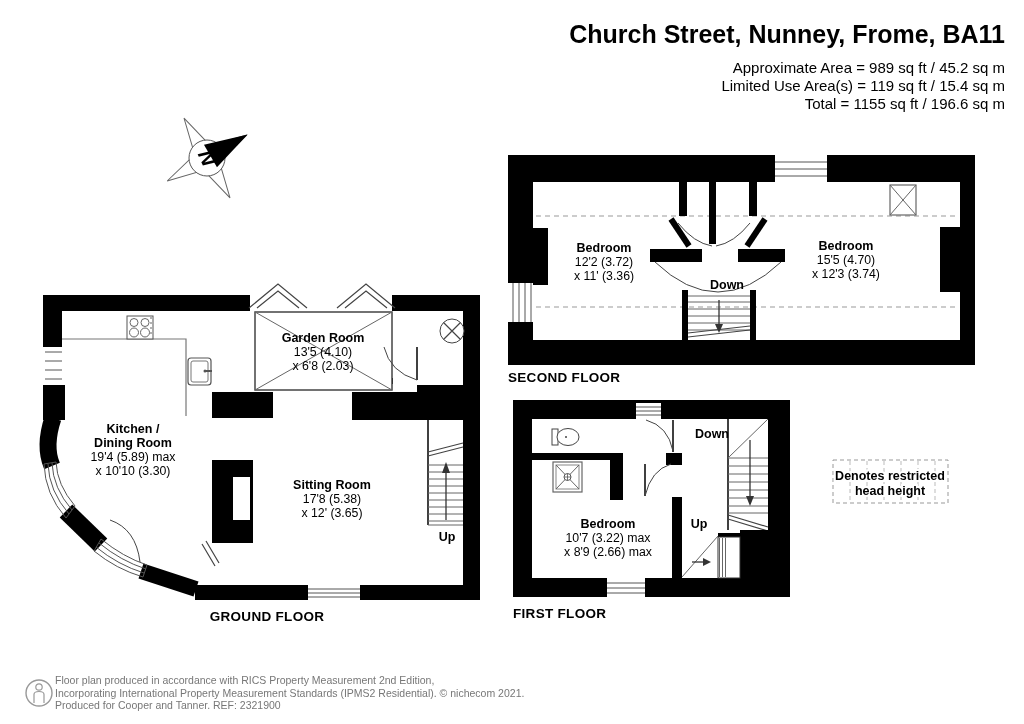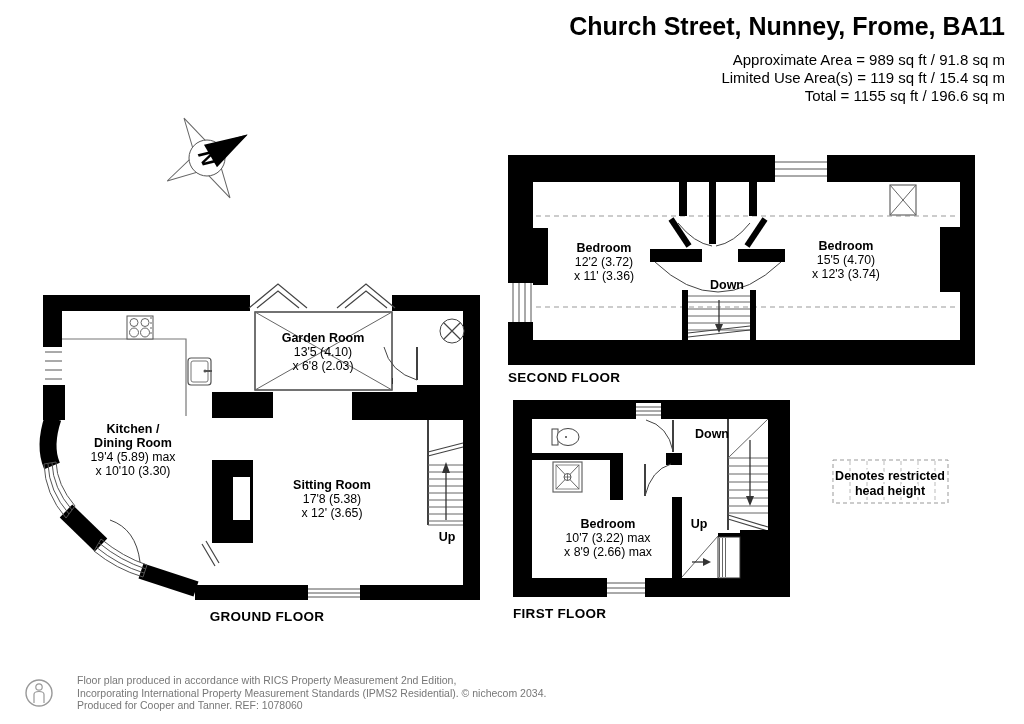--- a/index.html
+++ b/index.html
@@ -20,7 +20,7 @@
   .arc{stroke:#444;stroke-width:1;fill:none;}
   .dashline{stroke:#999;stroke-width:1;stroke-dasharray:5 4;fill:none;}
   #header{position:absolute;top:12px;right:19px;text-align:right;color:#000;}
-  #header .title{font-size:25px;font-weight:bold;margin:0 0 10px 0;}
+  #header .title{font-size:25px;font-weight:bold;margin:8px 0 10px 0;}
   #header .area{font-size:15px;line-height:18px;margin:0;}
   #header .disclaimer{font-size:11.5px;margin-top:7px;}
   #footer{position:absolute;left:24px;top:674px;display:flex;align-items:center;color:#777;}

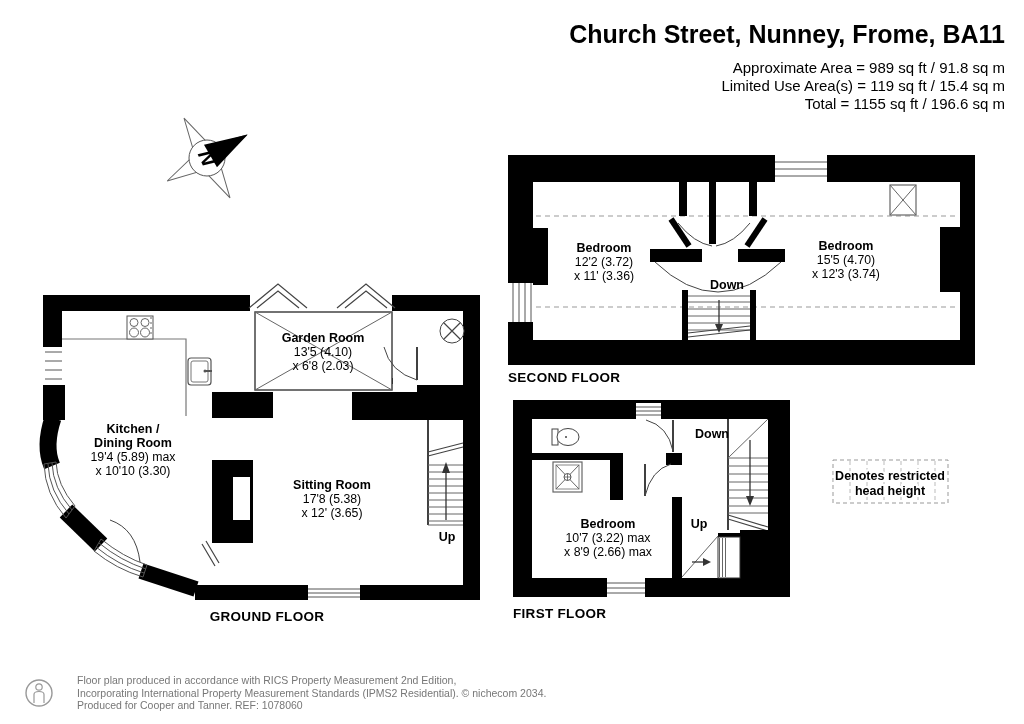--- a/index.html
+++ b/index.html
@@ -289,7 +289,7 @@
 
   <div id="header">
     <div class="title">Church Street, Nunney, Frome, BA11</div>
-    <div class="area">Approximate Area = 989 sq ft / 91.8 sq m</div>
+    <div class="area">Approximate Area = 989 sq ft / 45.2 sq m</div>
     <div class="area">Limited Use Area(s) = 119 sq ft / 15.4 sq m</div>
     <div class="area">Total = 1155 sq ft / 196.6 sq m</div>
   </div>

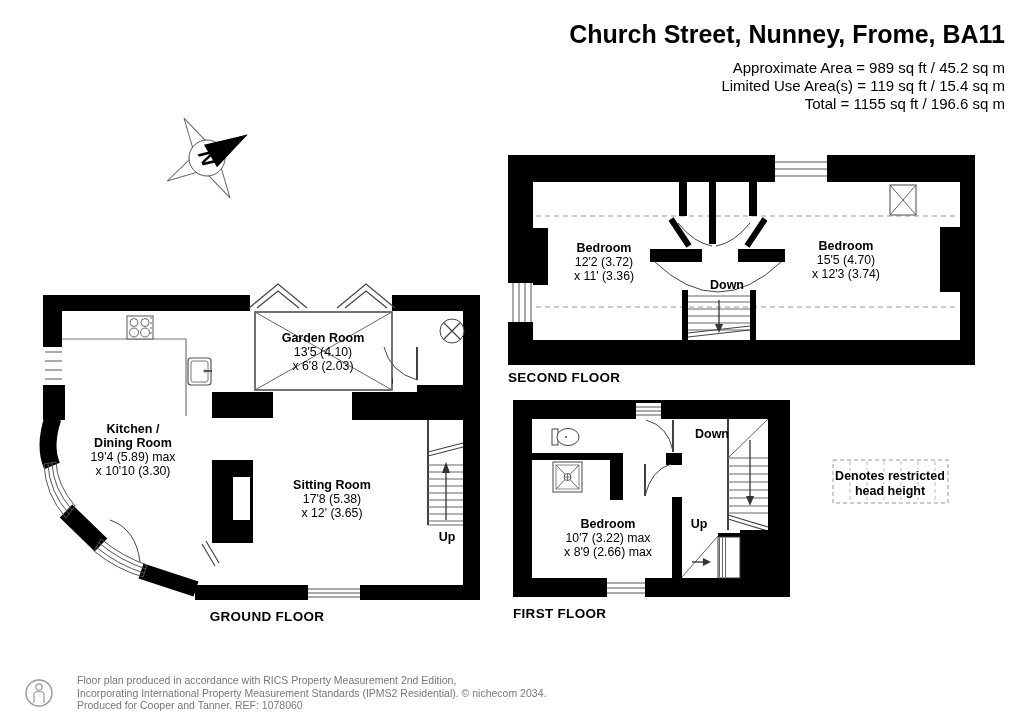--- a/index.html
+++ b/index.html
@@ -24,7 +24,7 @@
   #header .area{font-size:15px;line-height:18px;margin:0;}
   #header .disclaimer{font-size:11.5px;margin-top:7px;}
   #footer{position:absolute;left:24px;top:674px;display:flex;align-items:center;color:#777;}
-  #footer .ftext{font-size:10.5px;line-height:12.5px;margin-left:23px;color:#777;}
+  #footer .ftext{font-size:10.5px;line-height:12.5px;margin-left:1px;color:#777;}
 </style>
 </head>
 <body>

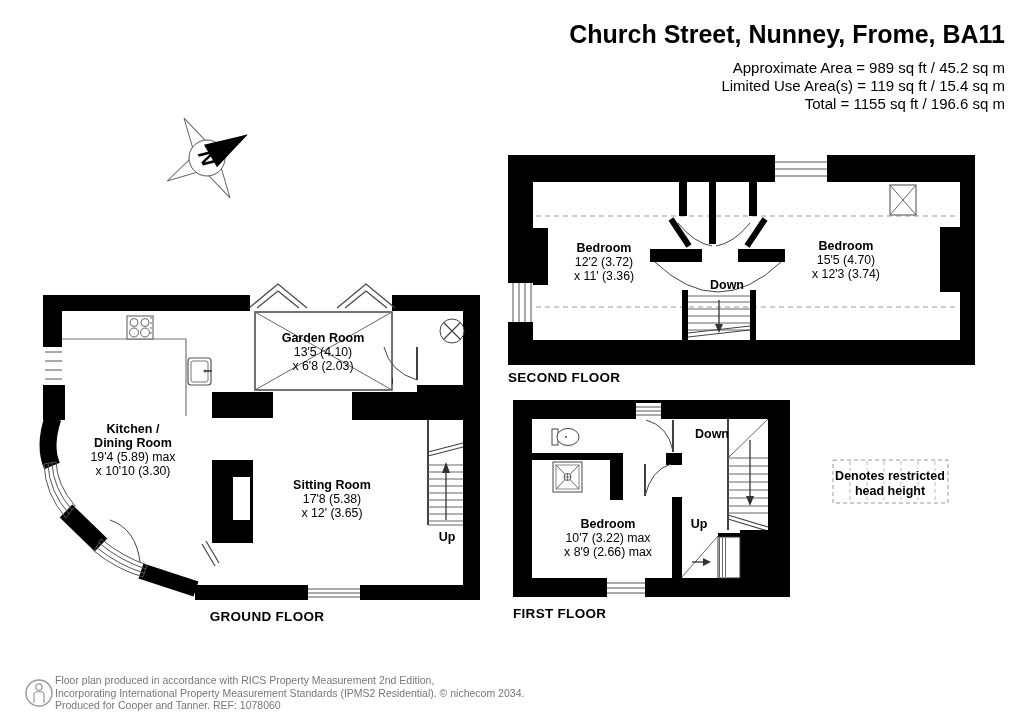--- a/index.html
+++ b/index.html
@@ -302,7 +302,7 @@
     </svg>
     <div class="ftext">
       <div>Floor plan produced in accordance with RICS Property Measurement 2nd Edition,</div>
-      <div>Incorporating International Property Measurement Standards (IPMS2 Residential).  © nichecom 2034.</div>
+      <div>Incorporating International Property Measurement Standards (IPMS2 Residential).  © nichecom 2021.</div>
       <div>Produced for Cooper and Tanner.   REF:  1078060</div>
     </div>
   </div>

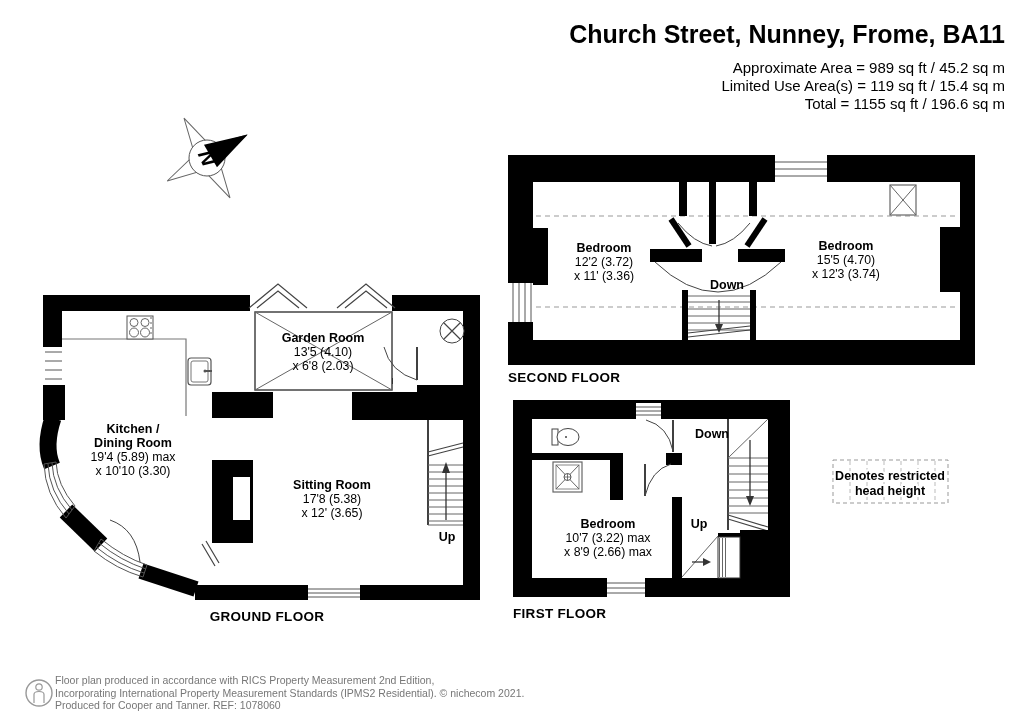--- a/index.html
+++ b/index.html
@@ -303,7 +303,7 @@
     <div class="ftext">
       <div>Floor plan produced in accordance with RICS Property Measurement 2nd Edition,</div>
       <div>Incorporating International Property Measurement Standards (IPMS2 Residential).  © nichecom 2021.</div>
-      <div>Produced for Cooper and Tanner.   REF:  1078060</div>
+      <div>Produced for Cooper and Tanner.   REF:  2321900</div>
     </div>
   </div>
 

